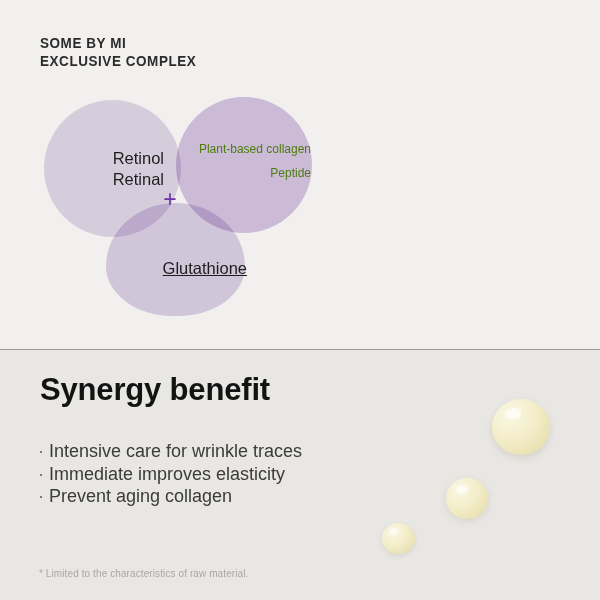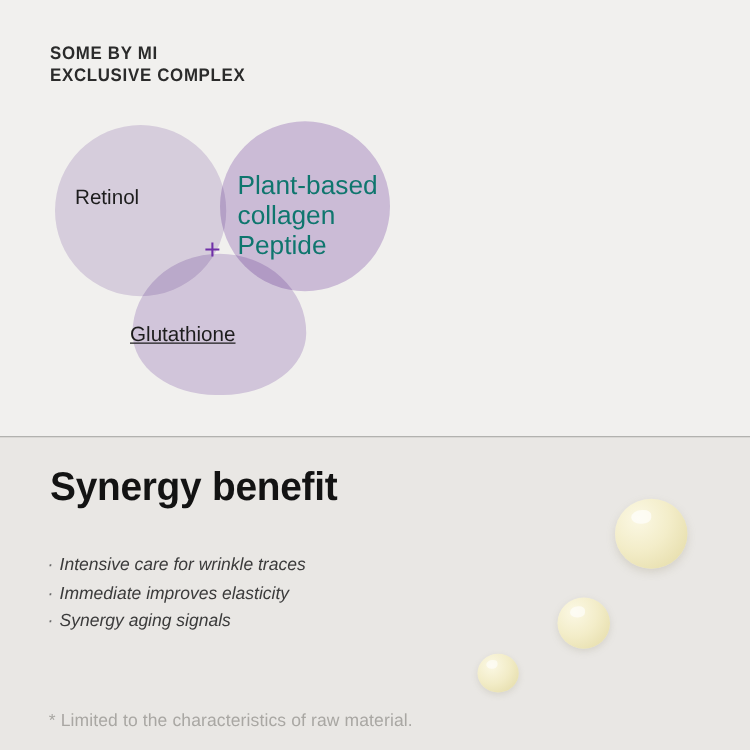--- a/index.html
+++ b/index.html
@@ -46,7 +46,7 @@
             border-radius:50% 50% 48% 48%/56% 56% 44% 44%;}
 
   .venn-label{
-    position:absolute;text-align:left;line-height:21px;
+    position:absolute;text-align:right;line-height:21px;
     font-size:16.5px;color:#1d1d1d;white-space:nowrap;
   }
   .lbl-left  {left:60px; top:148px; width:104px;}

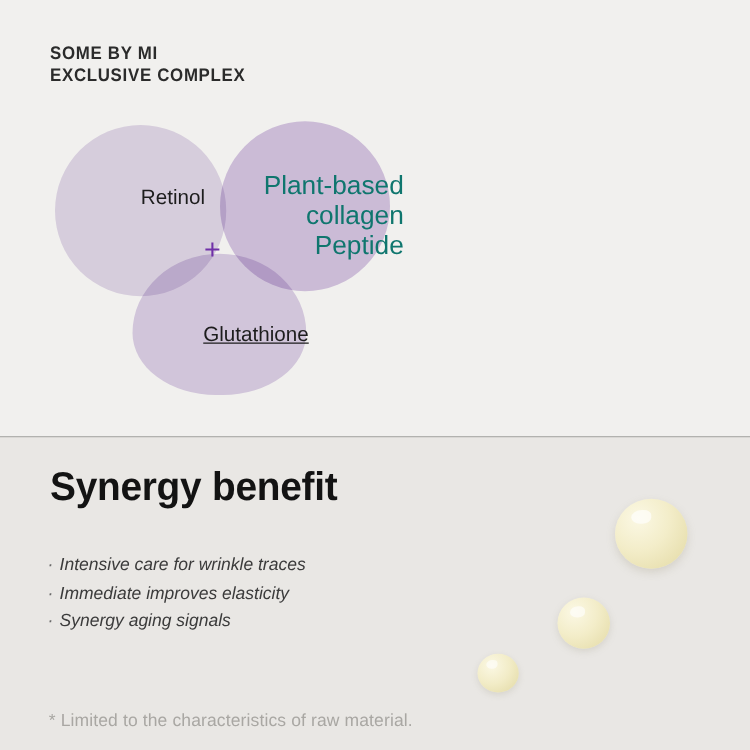--- a/index.html
+++ b/index.html
@@ -50,8 +50,8 @@
     font-size:16.5px;color:#1d1d1d;white-space:nowrap;
   }
   .lbl-left  {left:60px; top:148px; width:104px;}
-  .lbl-right {left:190px;top:137px; width:133px;color:#0f766e;
-              line-height:24px;font-size:21px;white-space:normal;}
+  .lbl-right {left:178px;top:137px; width:133px;color:#4d7c0f;
+              line-height:24px;font-size:12px;white-space:normal;}
   .lbl-bottom{left:104px;top:258px; width:143px;text-decoration:underline;}
 
   .venn-plus{

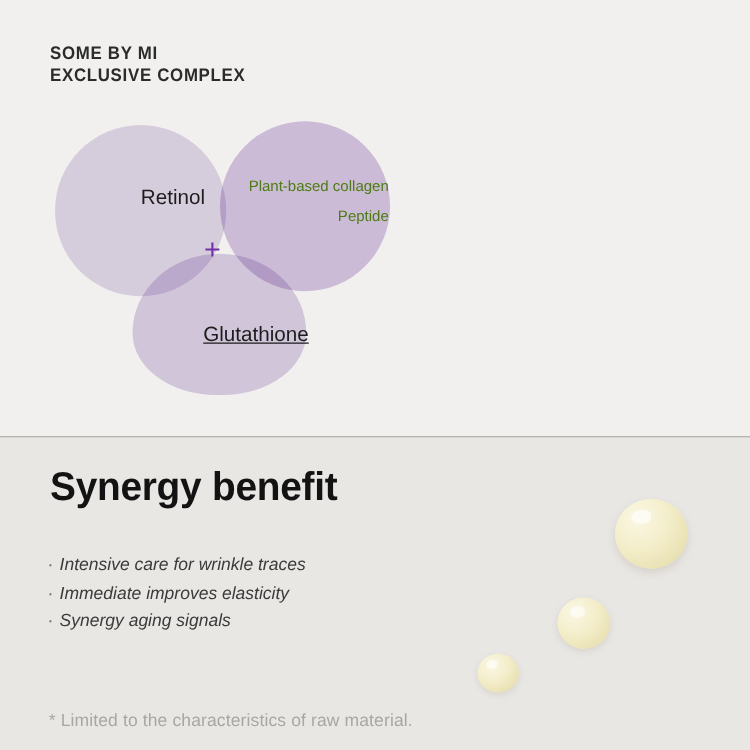--- a/index.html
+++ b/index.html
@@ -115,6 +115,7 @@
 
     <div class="venn-label lbl-left">
       <div>Retinol</div>
+      <div>Retinal</div>
     </div>
 
     <div class="venn-label lbl-right">Plant-based collagen Peptide</div>

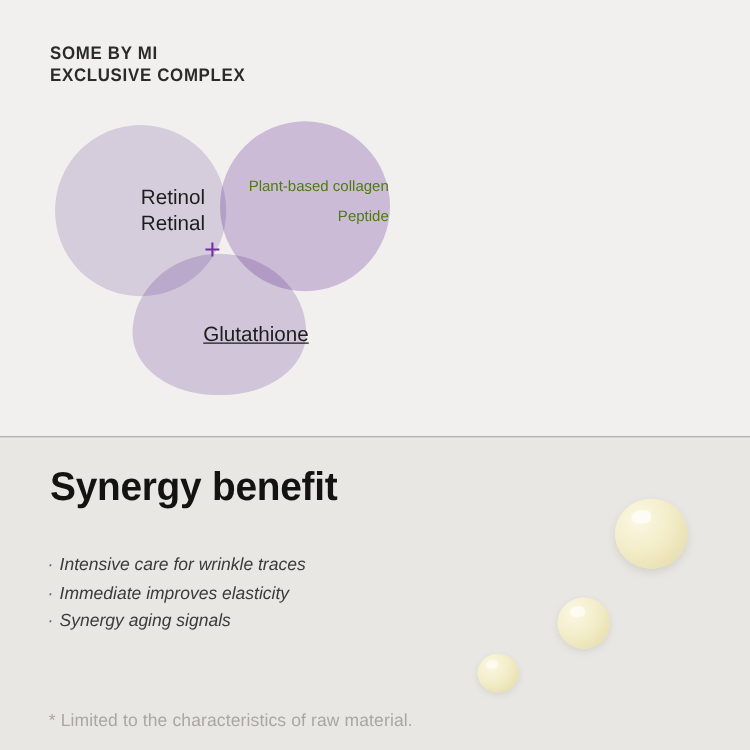--- a/index.html
+++ b/index.html
@@ -75,7 +75,7 @@
     list-style:none;margin:0;padding:0;
   }
   .benefit-list li{
-    font-size:14px;line-height:22.5px;color:#3b3b3b;white-space:nowrap;font-style:italic;
+    font-size:18px;line-height:22.5px;color:#3b3b3b;white-space:nowrap;
   }
   .benefit-list li .b-dot{color:#6a6a6a;margin-right:5px;}
   .footnote{

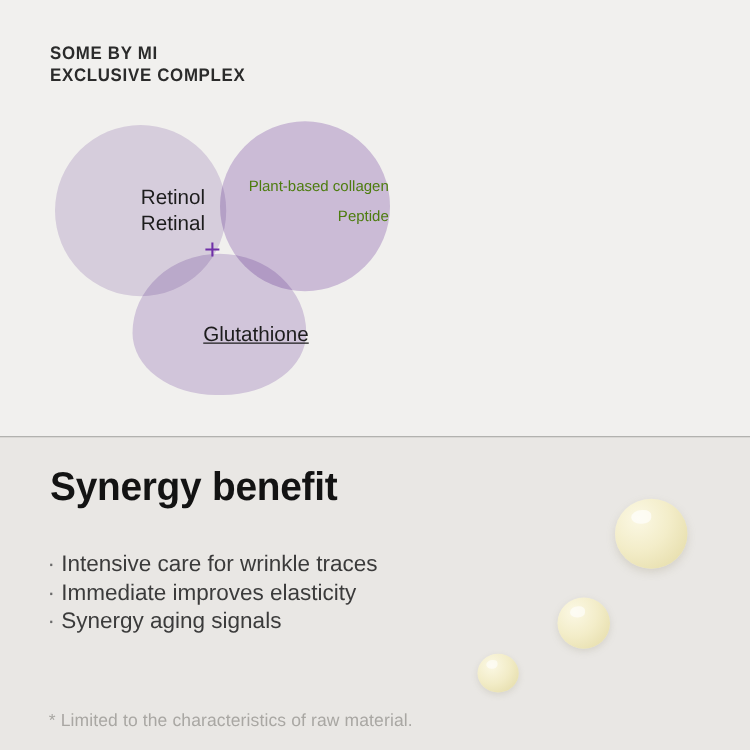--- a/index.html
+++ b/index.html
@@ -147,7 +147,7 @@
   <ul class="benefit-list" id="benefit-list">
       <li><span class="b-dot">·</span><span>Intensive care for wrinkle traces</span></li>
       <li><span class="b-dot">·</span><span>Immediate improves elasticity</span></li>
-      <li><span class="b-dot">·</span><span>Synergy aging signals</span></li>
+      <li><span class="b-dot">·</span><span>Prevent aging collagen</span></li>
     </ul>
 
   <div class="footnote">* Limited to the characteristics of raw material.</div>

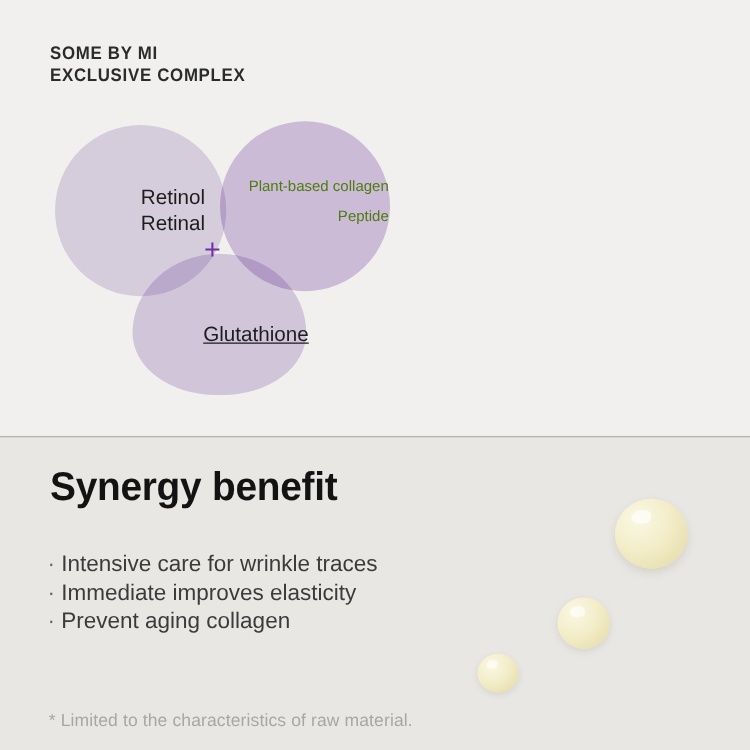--- a/index.html
+++ b/index.html
@@ -80,7 +80,7 @@
   .benefit-list li .b-dot{color:#6a6a6a;margin-right:5px;}
   .footnote{
     position:absolute;left:39px;top:568px;
-    font-size:14px;color:#a9a7a3;letter-spacing:.1px;
+    font-size:10px;color:#a9a7a3;letter-spacing:.1px;
   }
 
   

